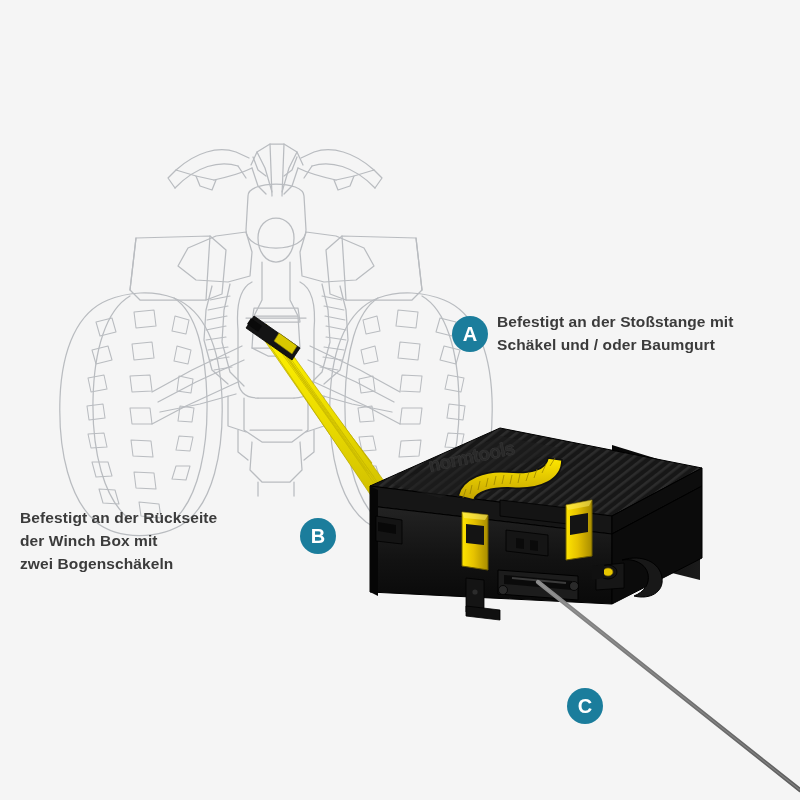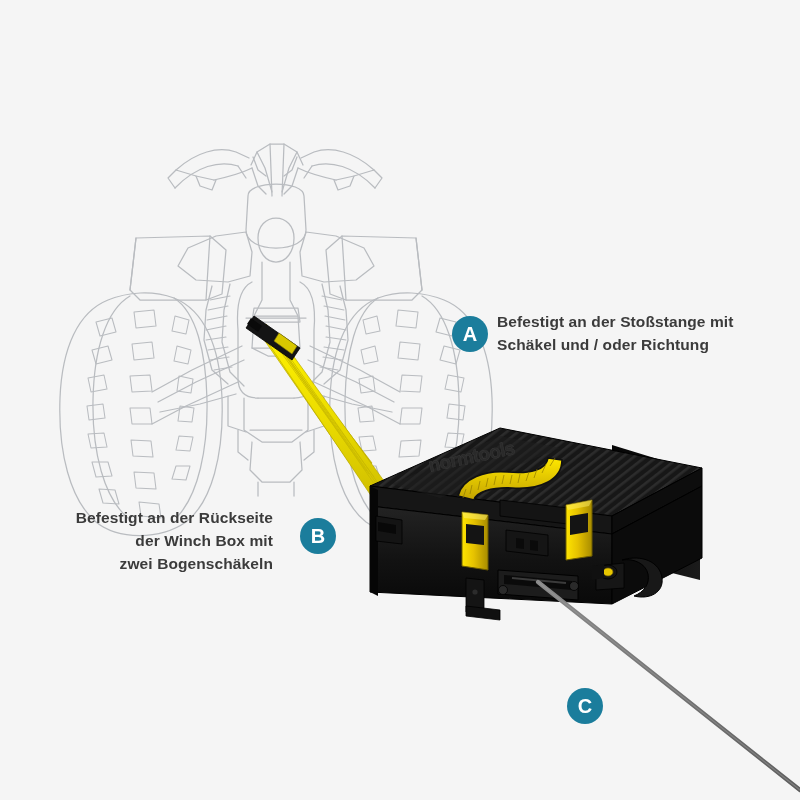--- a/index.html
+++ b/index.html
@@ -398,7 +398,7 @@
 
   <div class="badge" id="badge-a">A</div>
   <div class="callout-text" id="callout-a-text">Befestigt an der Stoßstange mit
-Schäkel und / oder Richtung</div>
+Schäkel und / oder Baumgurt</div>
 
   <div class="badge" id="badge-b">B</div>
   <div class="callout-text" id="callout-b-text">Befestigt an der Rückseite

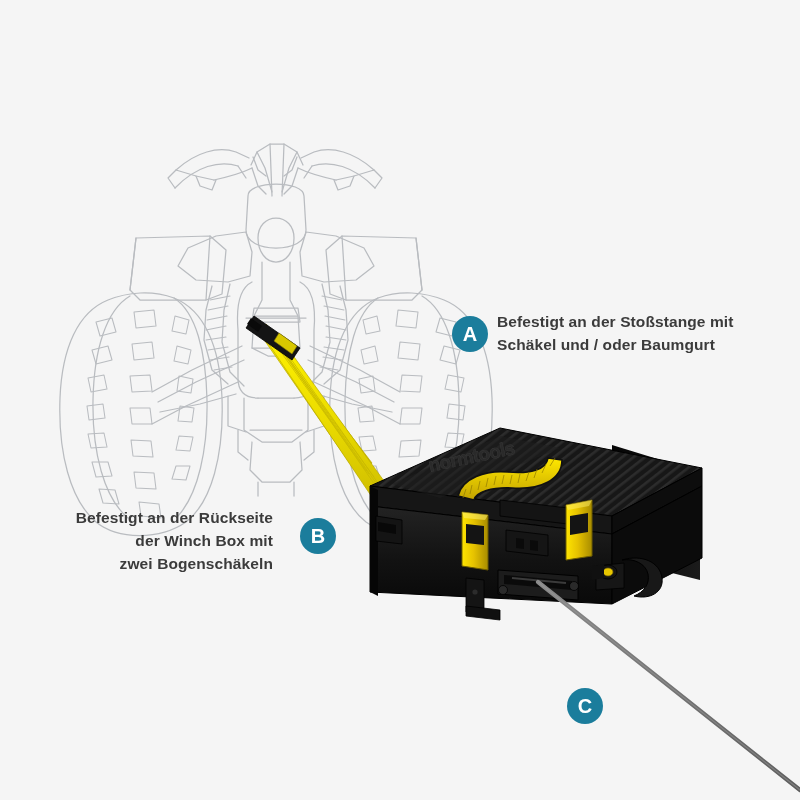--- a/index.html
+++ b/index.html
@@ -42,10 +42,10 @@
     width: 280px;
   }
   #callout-b-text {
-    left: 3px;
+    left: 20px;
     top: 506px;
     width: 270px;
-    text-align: right;
+    text-align: left;
   }
   #callout-c-text {
     left: 150px;

